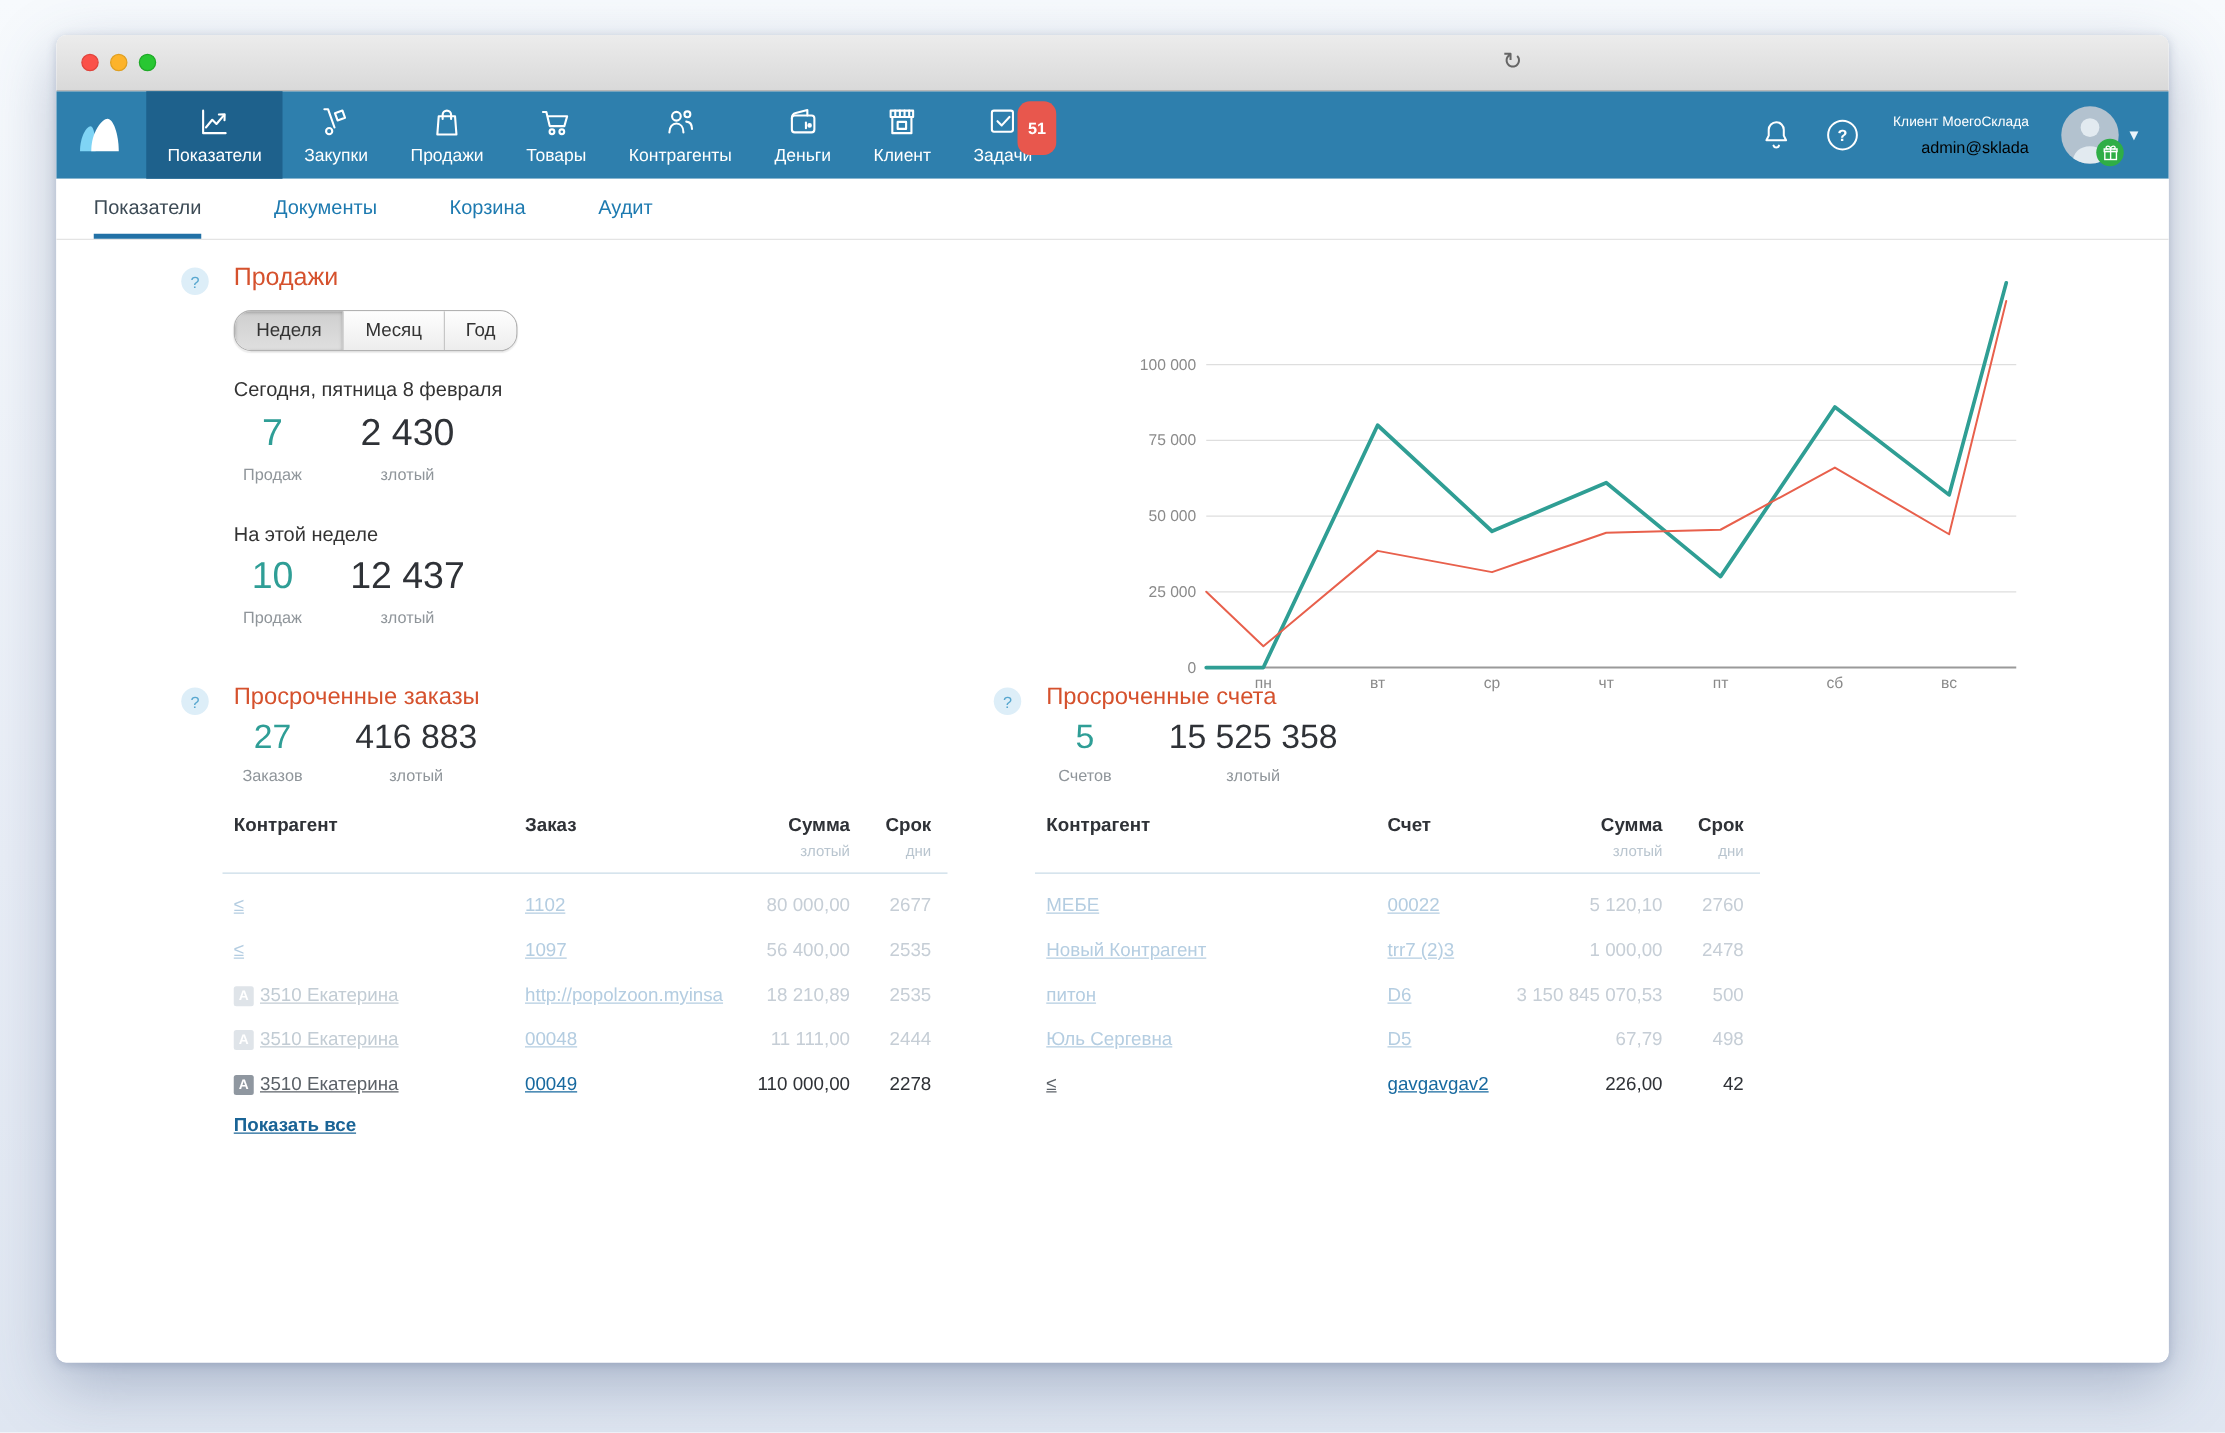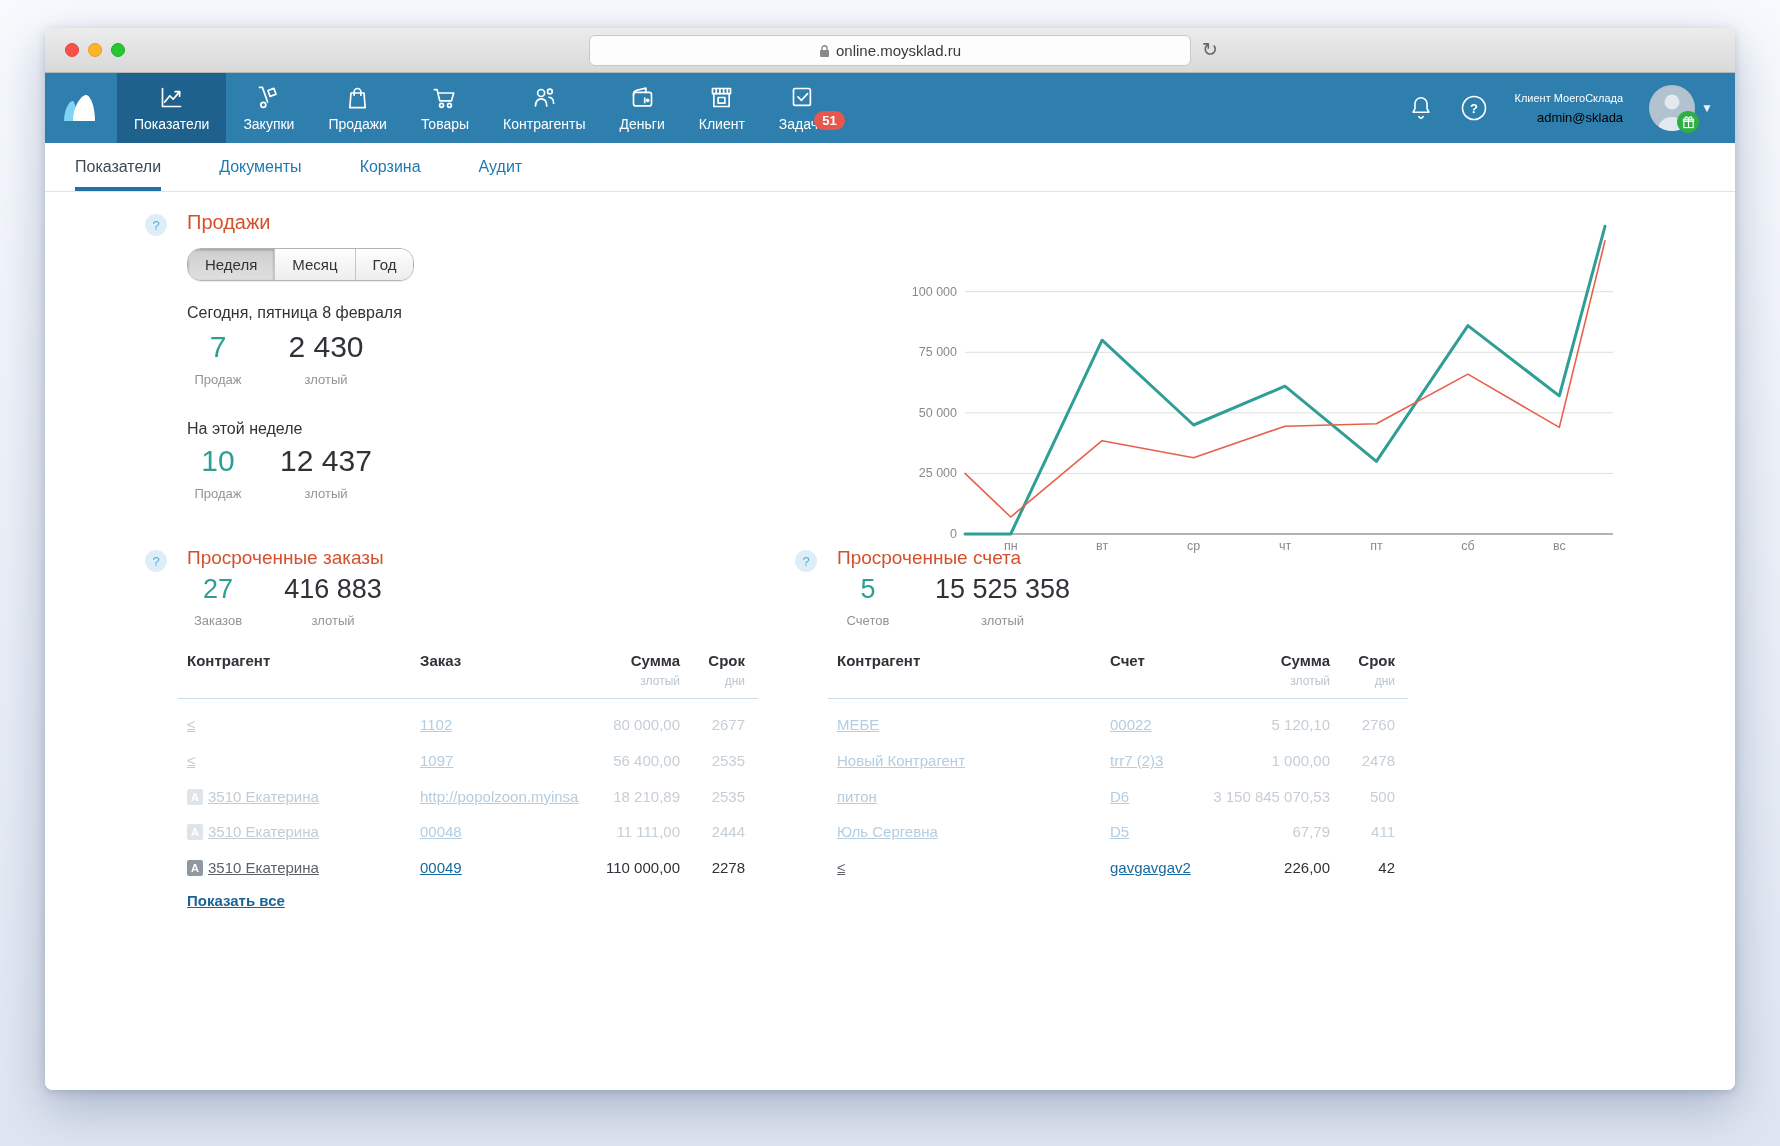--- a/index.html
+++ b/index.html
@@ -147,13 +147,6 @@
       <div class="light yellow"></div>
       <div class="light green"></div>
     </div>
-    <div class="urlbar">
-      <svg width="11" height="14" viewBox="0 0 11 14">
-        <rect x="1" y="6" width="9" height="7" rx="1" fill="#8a8a8a"></rect>
-        <path d="M3 6V4.2a2.5 2.5 0 0 1 5 0V6" fill="none" stroke="#8a8a8a" stroke-width="1.4"></path>
-      </svg>
-      <span>online.moysklad.ru</span>
-    </div>
     <div class="reload">↻</div>
   </div>
 

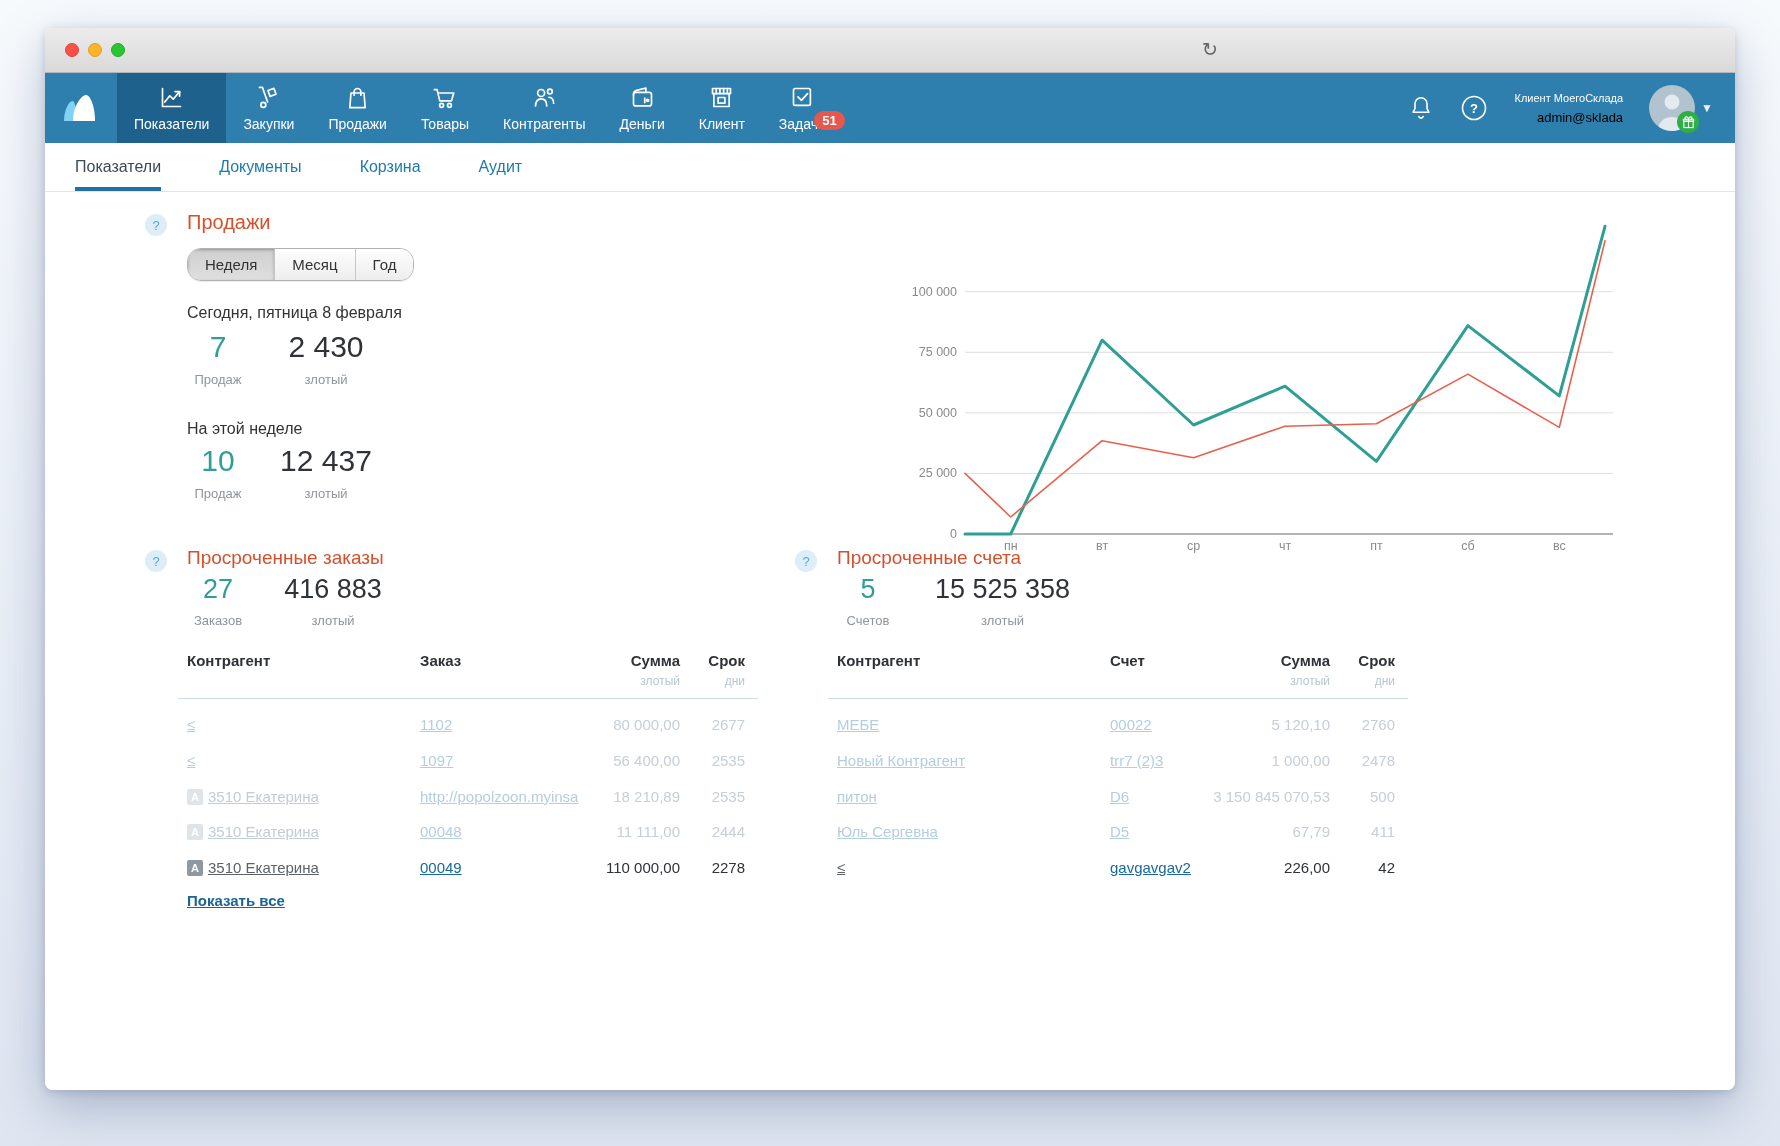--- a/index.html
+++ b/index.html
@@ -48,7 +48,7 @@
   .nav-badge{
     position:absolute;top:8px;left:calc(50% + 12px);
     background:#e8574d;color:#fff;font-size:13px;font-weight:bold;
-    padding:2px 8px;border-radius:10px;line-height:15px;margin-top:30px;
+    padding:14px 8px;border-radius:10px;line-height:15px;
   }
   .nav-right{margin-left:auto;display:flex;align-items:center;gap:26px;padding-right:22px;}
   .icon-btn{display:flex;align-items:center;justify-content:center;cursor:pointer;}

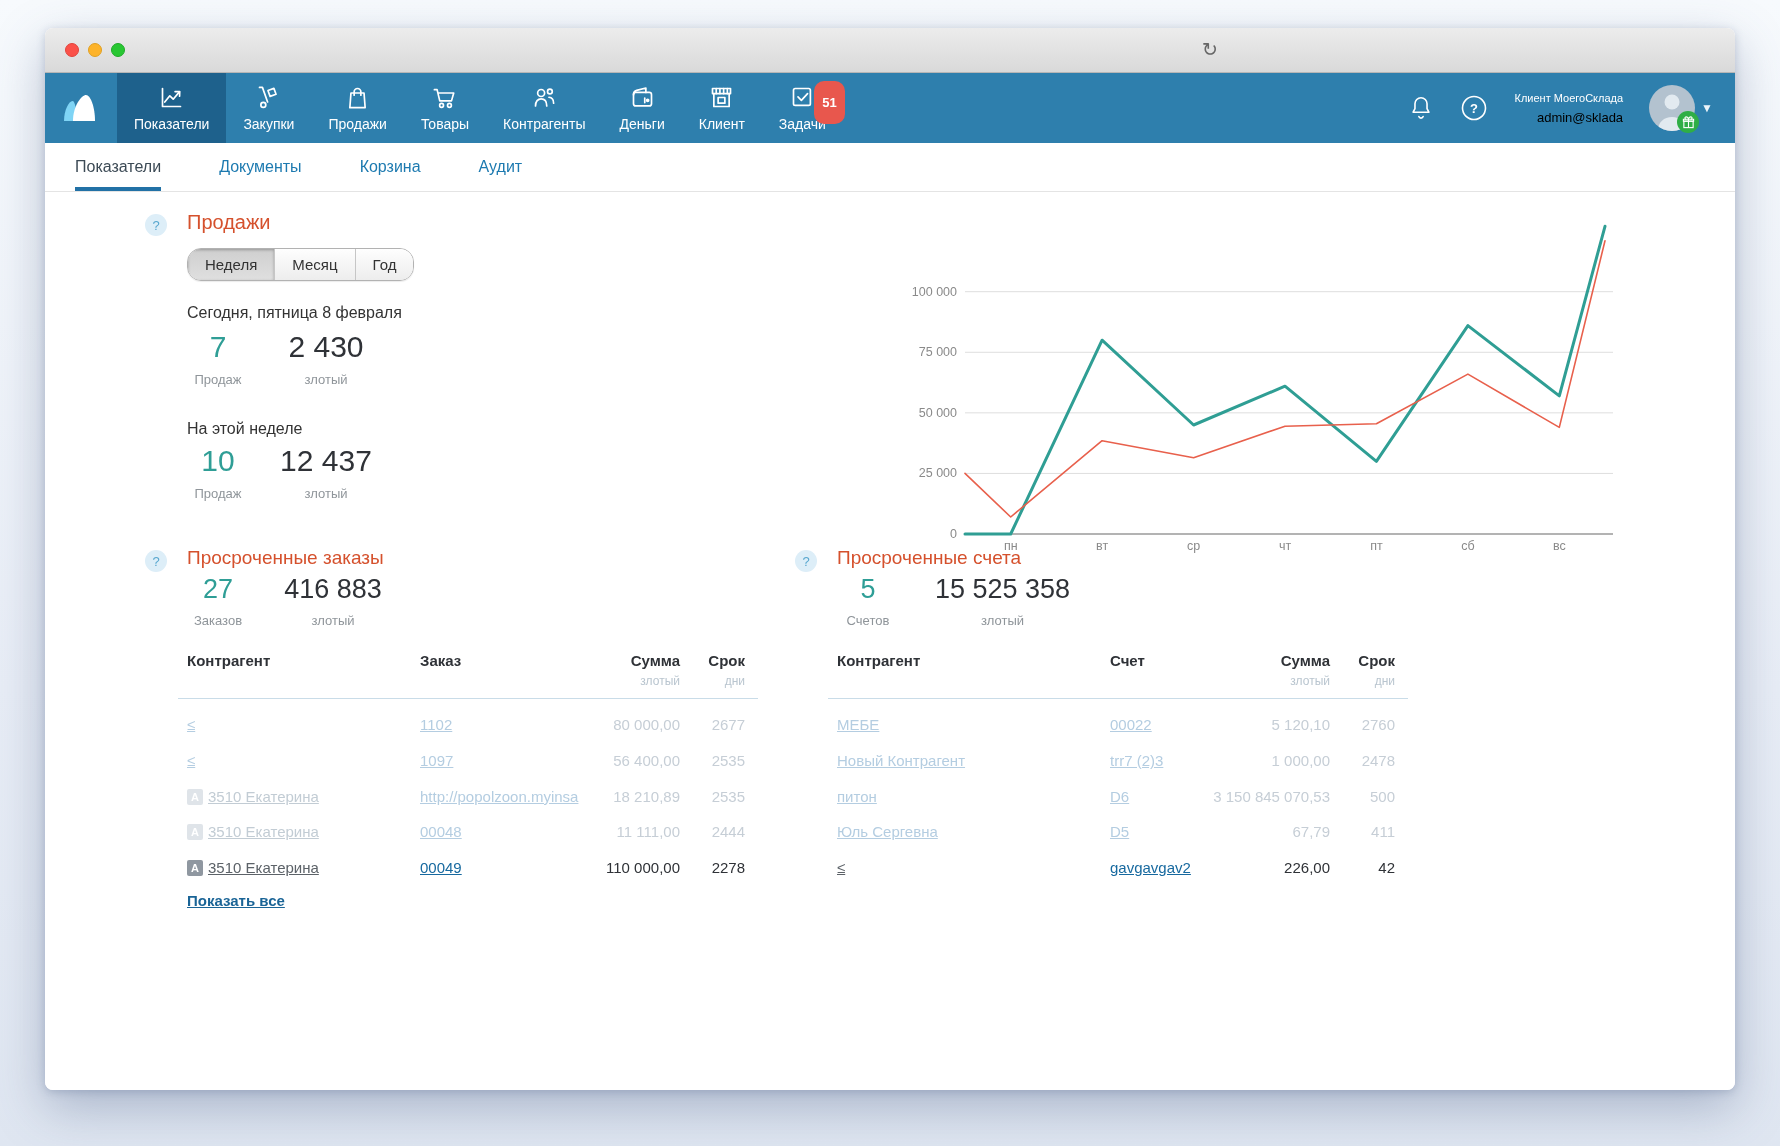--- a/index.html
+++ b/index.html
@@ -430,7 +430,7 @@
         <span class="c1"><a>Юль Сергевна</a></span>
         <span class="c2" style="left:273px;"><a>D5</a></span>
         <span class="c3">67,79</span>
-        <span class="c4">411</span>
+        <span class="c4">498</span>
       </div>
       <div class="orow active-row" style="top:207px;">
         <span class="c1"><span class="cp-link">≤</span></span>

